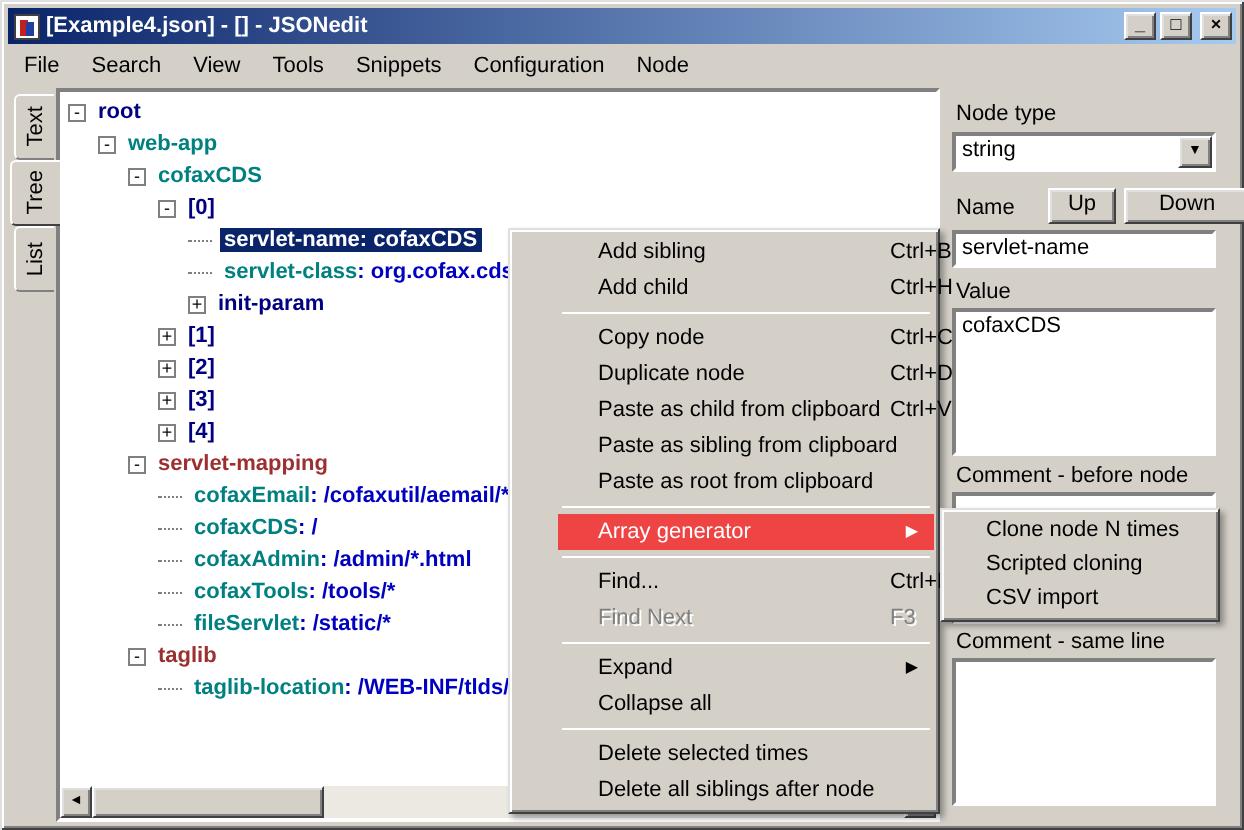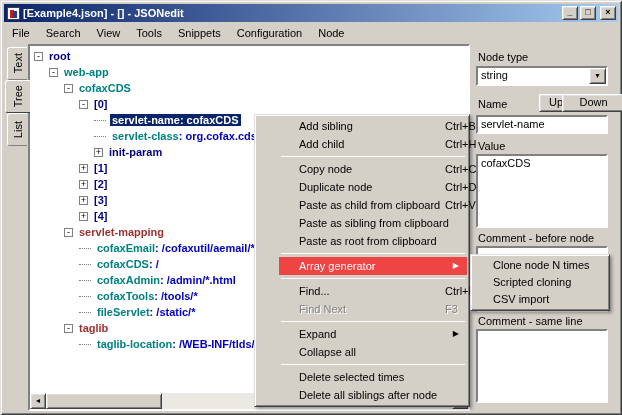--- a/index.html
+++ b/index.html
@@ -211,7 +211,7 @@
   </div>
 
   <div class="label" style="left:478px;top:98px">Name</div>
-  <div class="btn" style="left:539px;top:94px;width:34px;height:18px">Up</div>
+  <div class="btn" style="left:524px;top:94px;width:34px;height:18px">Up</div>
   <div class="btn" style="left:562px;top:94px;width:63px;height:18px">Down</div>
   <div class="field" style="left:476px;top:115px;width:132px;height:19px">servlet-name</div>
 

